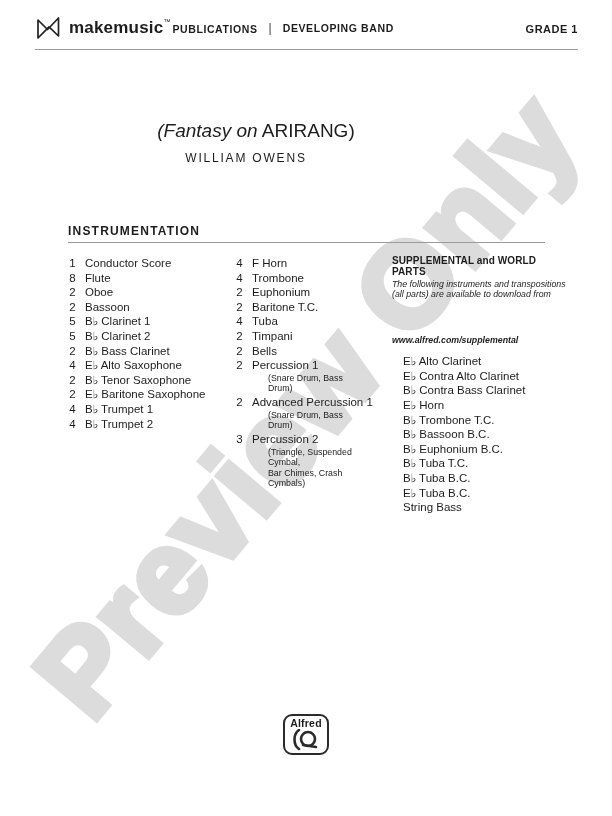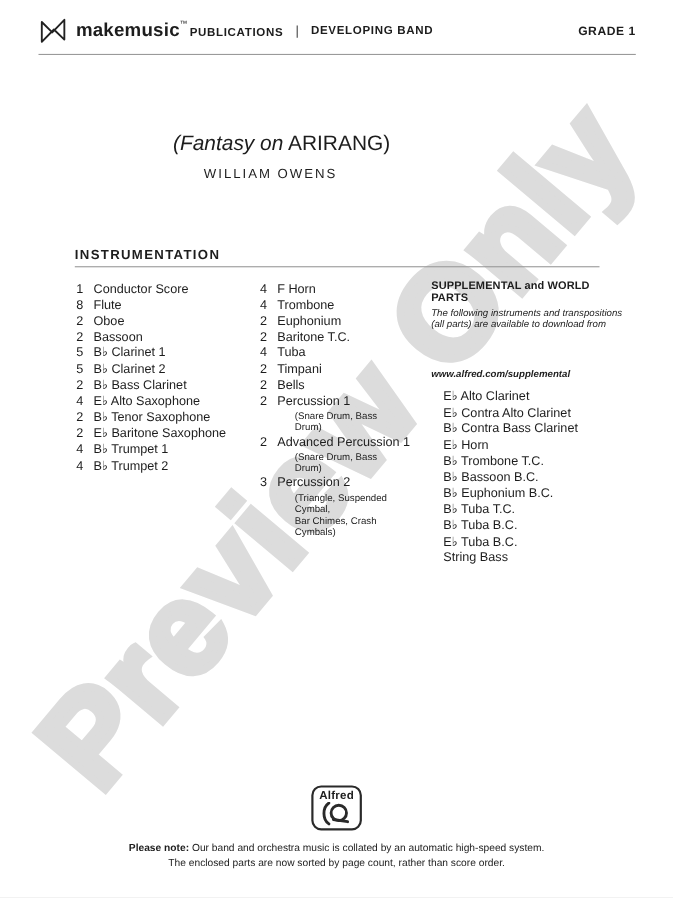--- a/index.html
+++ b/index.html
@@ -257,10 +257,6 @@
     </span>
   </div>
 
-  <div class="abs footnote">
-    <div><b>Please note:</b><span> Our band and orchestra music is collated by an automatic high-speed system.</span></div>
-    <div>The enclosed parts are now sorted by page count, rather than score order.</div>
-  </div>
 
 </div>
 

